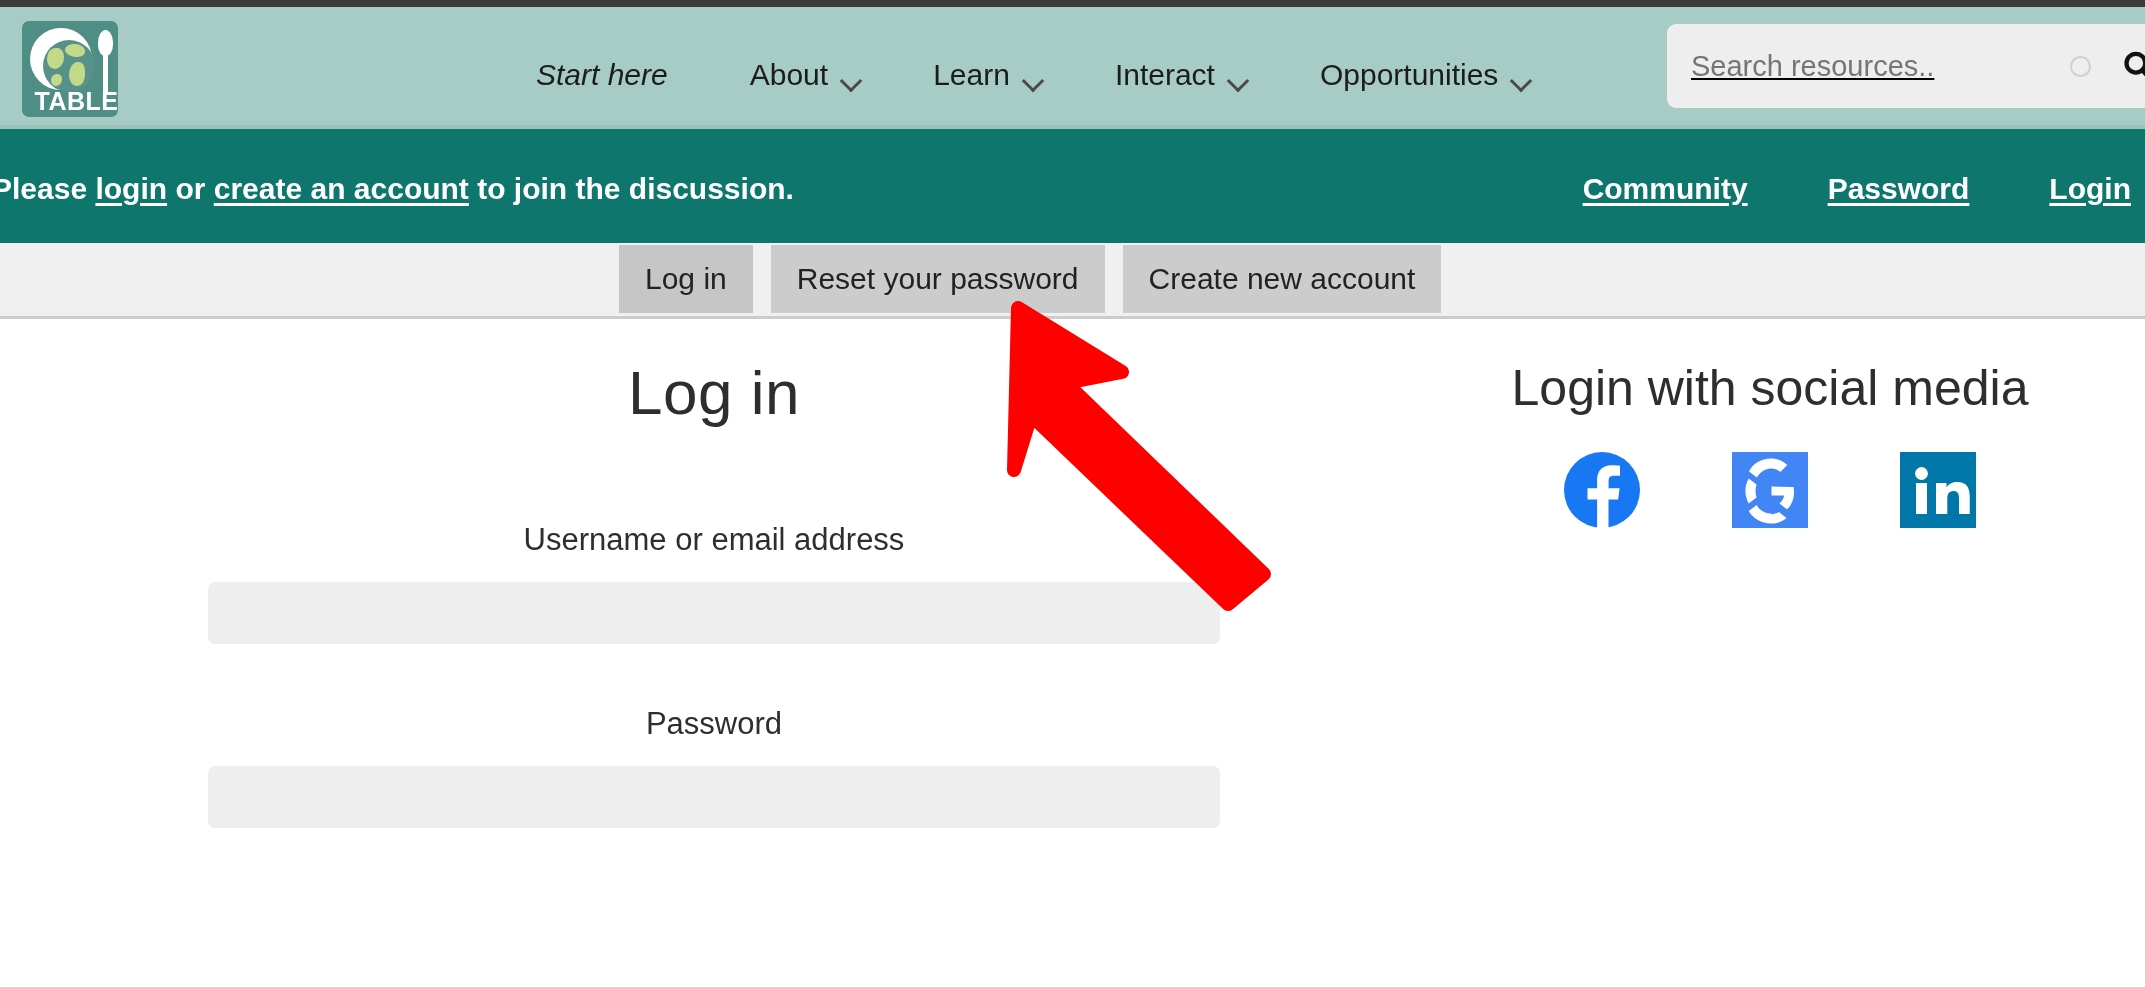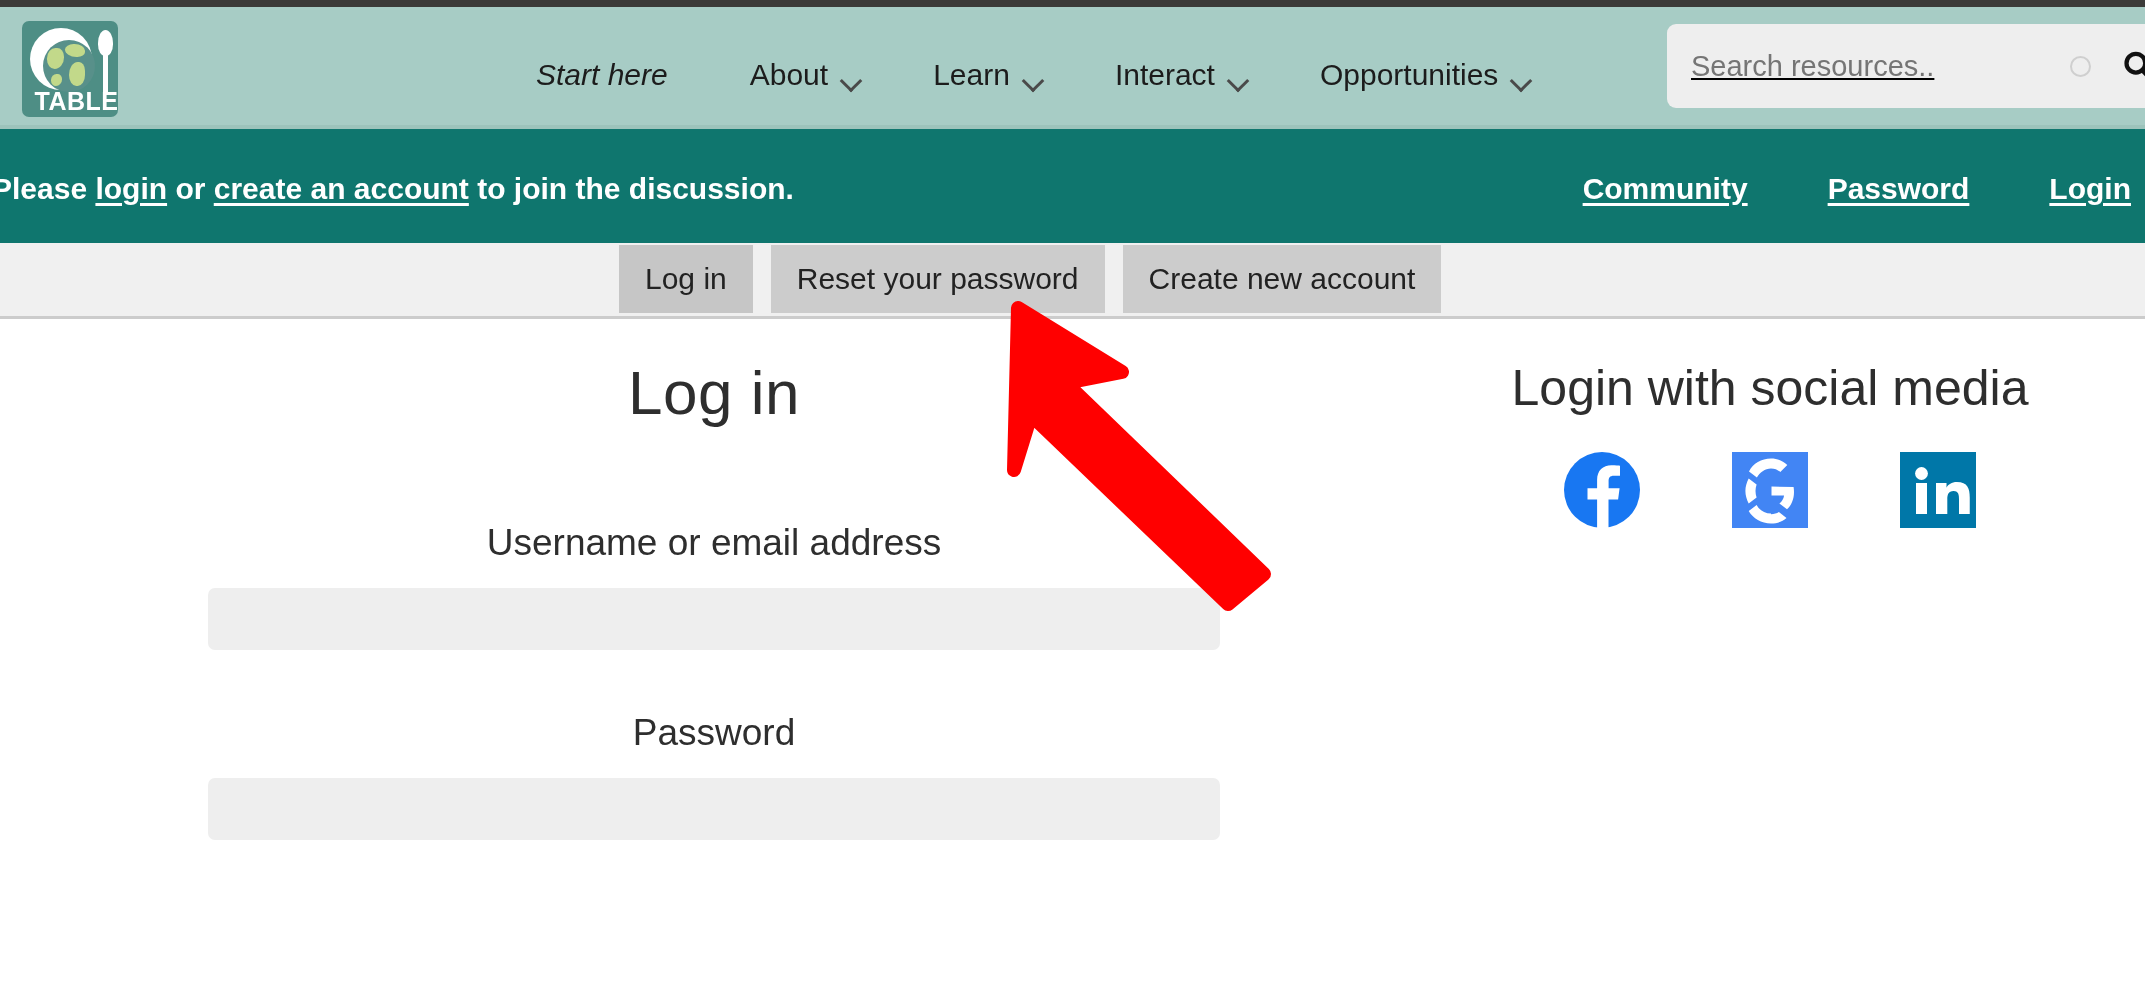--- a/index.html
+++ b/index.html
@@ -245,7 +245,7 @@
   }
   .field-label {
     margin-top: 94px;
-    font-size: 37px;
+    font-size: 31px;
     color: #2e2e2e;
   }
   .field-input {

